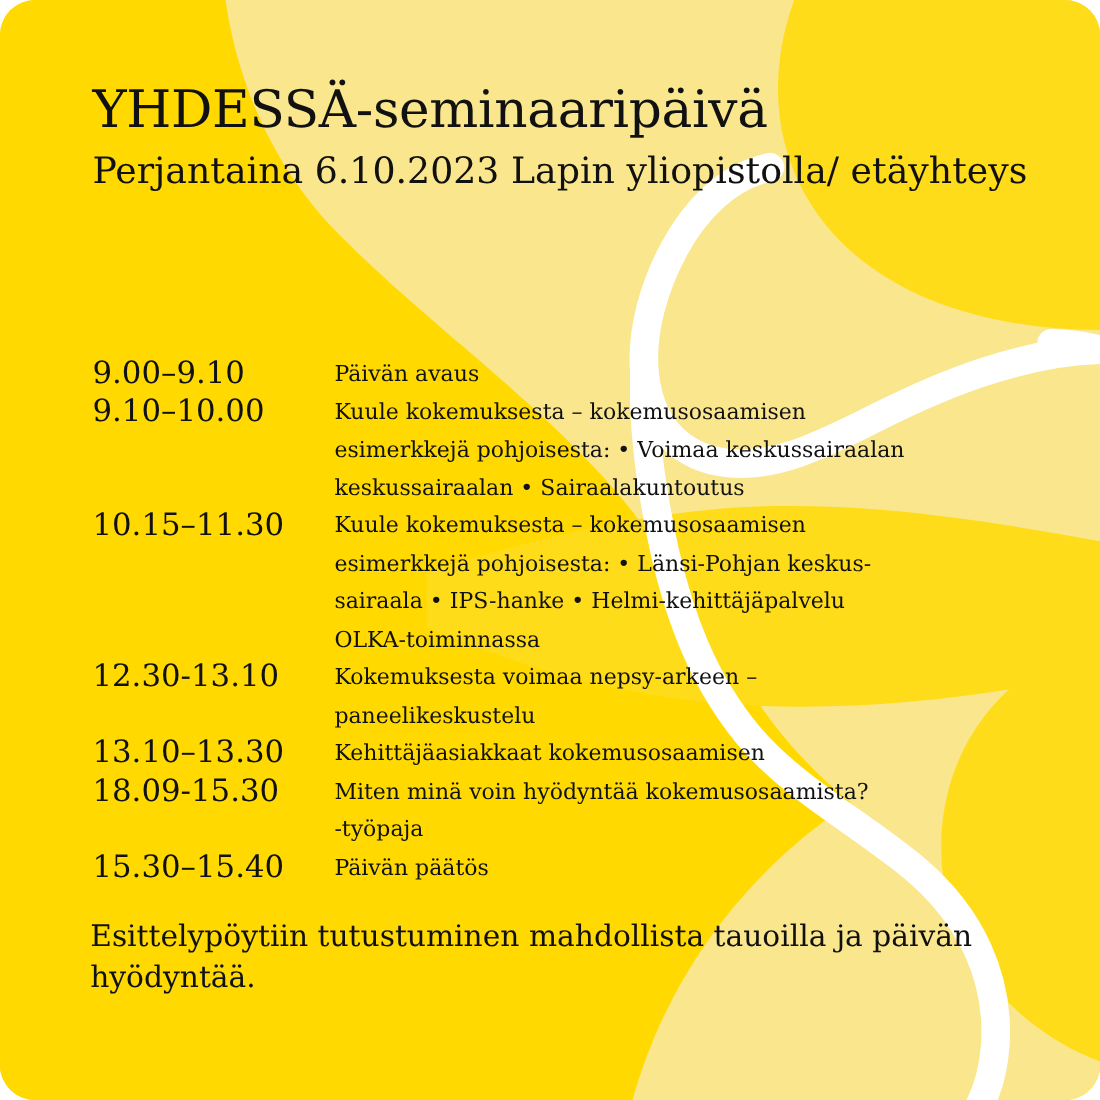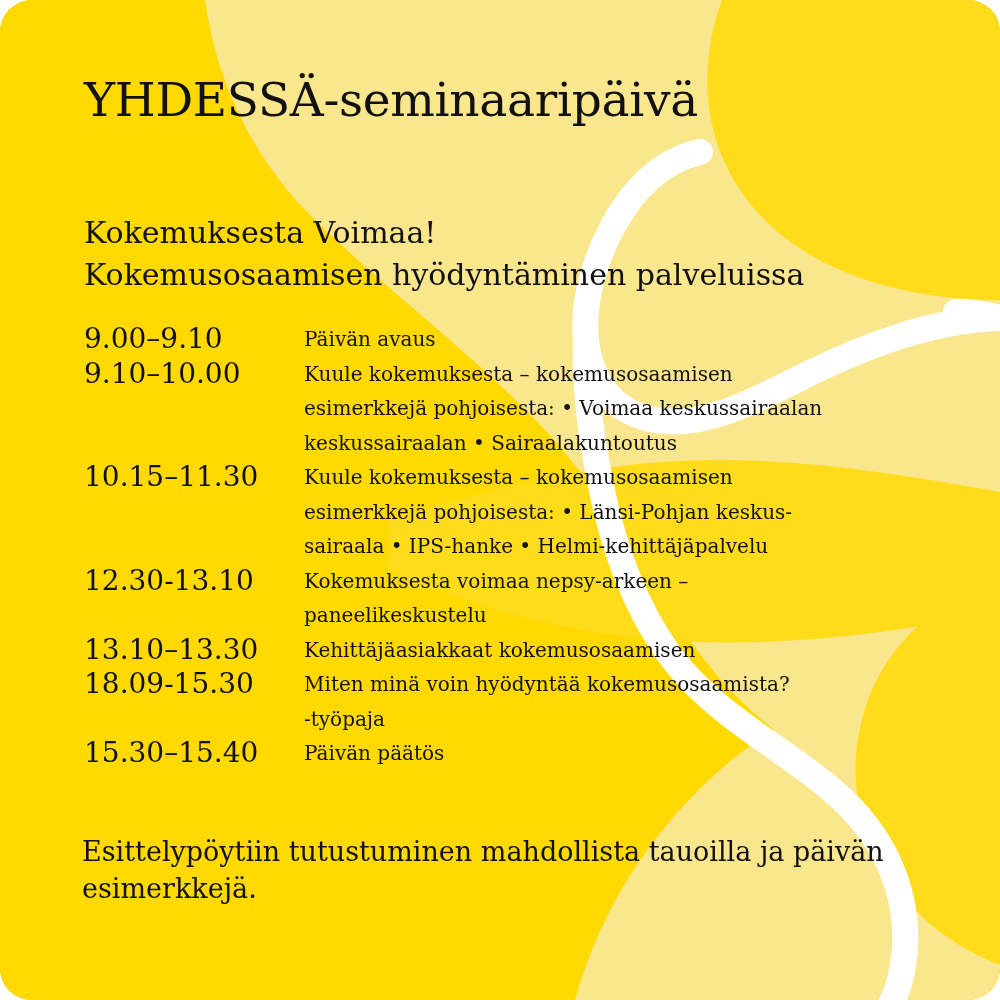--- a/index.html
+++ b/index.html
@@ -190,6 +190,7 @@
 
     <div class="title">YHDESSÄ-seminaaripäivä</div>
 
+    <div class="subtitle-date">Perjantaina 6.10.2023  Lapin yliopistolla/ etäyhteys</div>
 
     <div class="lead">
       <div>Kokemuksesta Voimaa!</div>

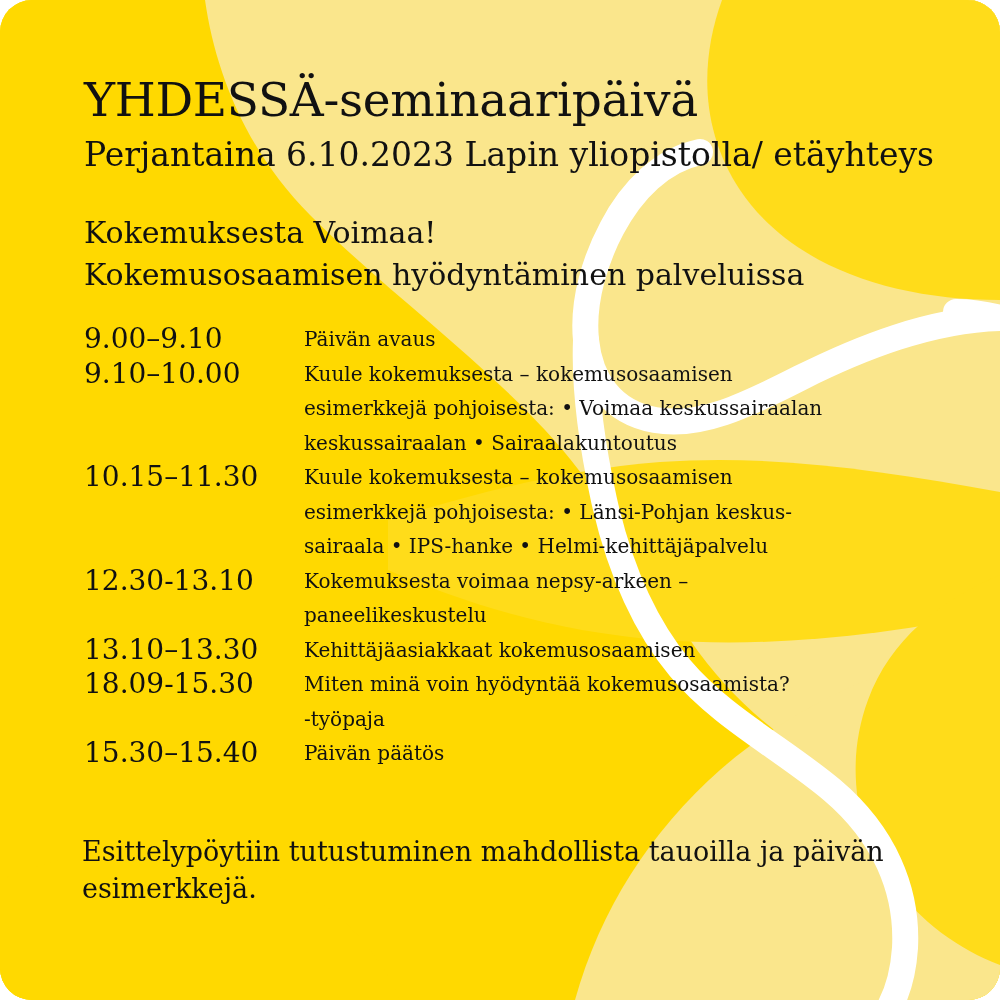--- a/index.html
+++ b/index.html
@@ -192,10 +192,6 @@
 
     <div class="subtitle-date">Perjantaina 6.10.2023  Lapin yliopistolla/ etäyhteys</div>
 
-    <div class="lead">
-      <div>Kokemuksesta Voimaa!</div>
-      <div>Kokemusosaamisen hyödyntäminen palveluissa</div>
-    </div>
 
     <div class="schedule">
 

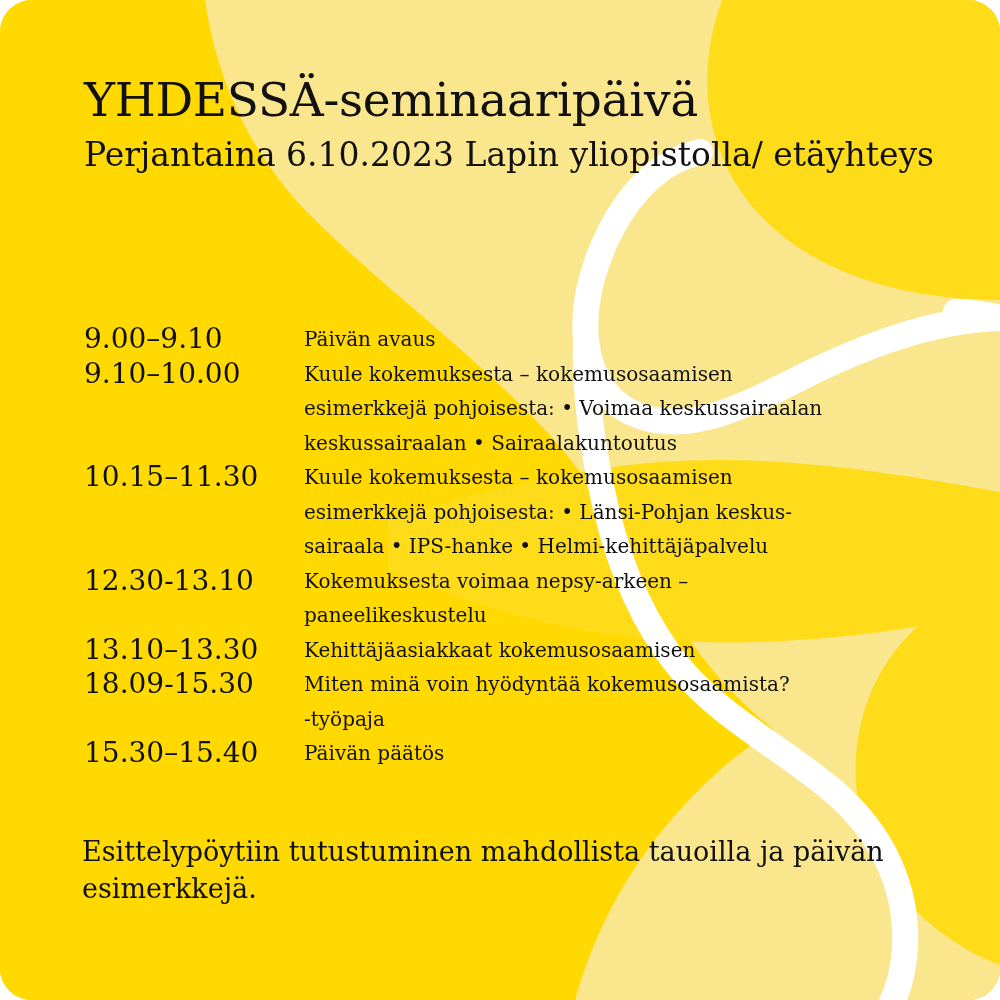--- a/index.html
+++ b/index.html
@@ -217,6 +217,7 @@
           <div>Kuule kokemuksesta – kokemusosaamisen</div>
           <div>esimerkkejä pohjoisesta: • Länsi-Pohjan keskus-</div>
           <div>sairaala • IPS-hanke • Helmi-kehittäjäpalvelu</div>
+          <div>OLKA-toiminnassa</div>
         </div>
       </div>
 

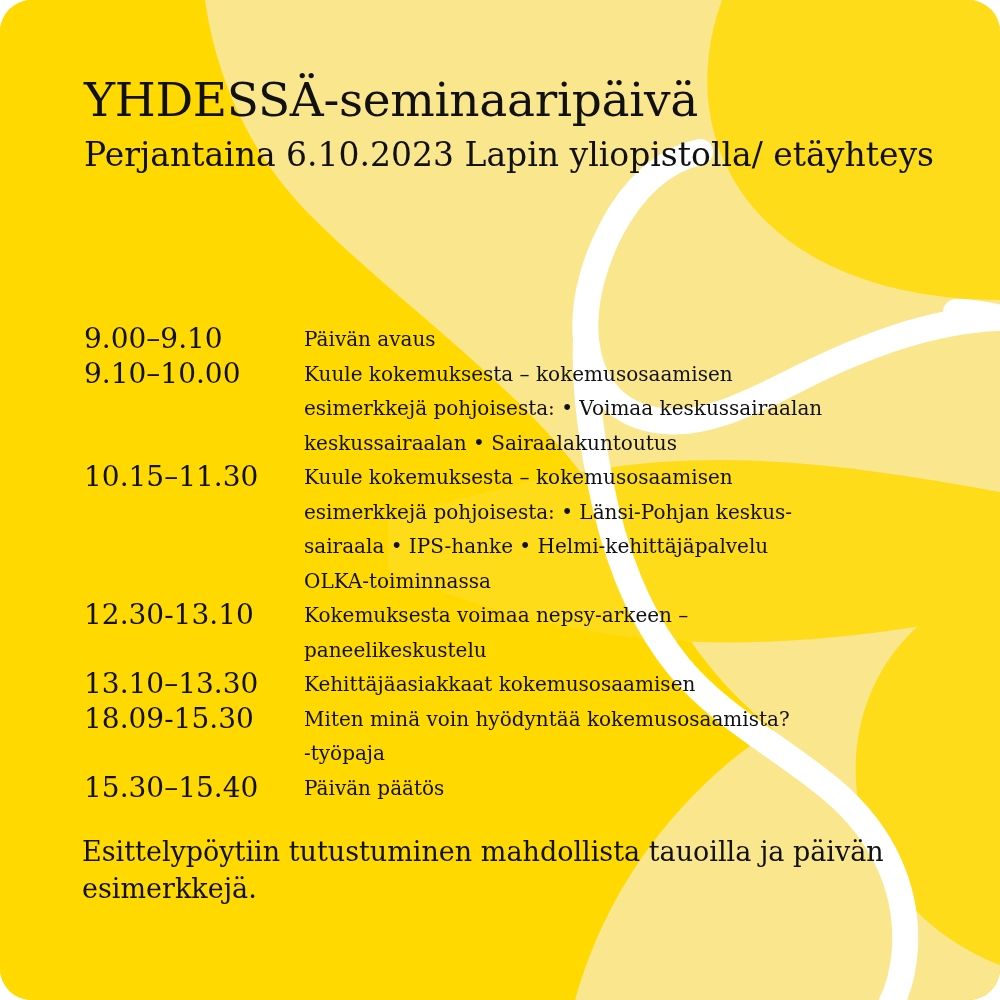--- a/index.html
+++ b/index.html
@@ -255,7 +255,7 @@
 
     <div class="footnote">
       <div>Esittelypöytiin tutustuminen mahdollista tauoilla ja päivän</div>
-      <div>esimerkkejä.</div>
+      <div>hyödyntää.</div>
     </div>
 
   </div>

